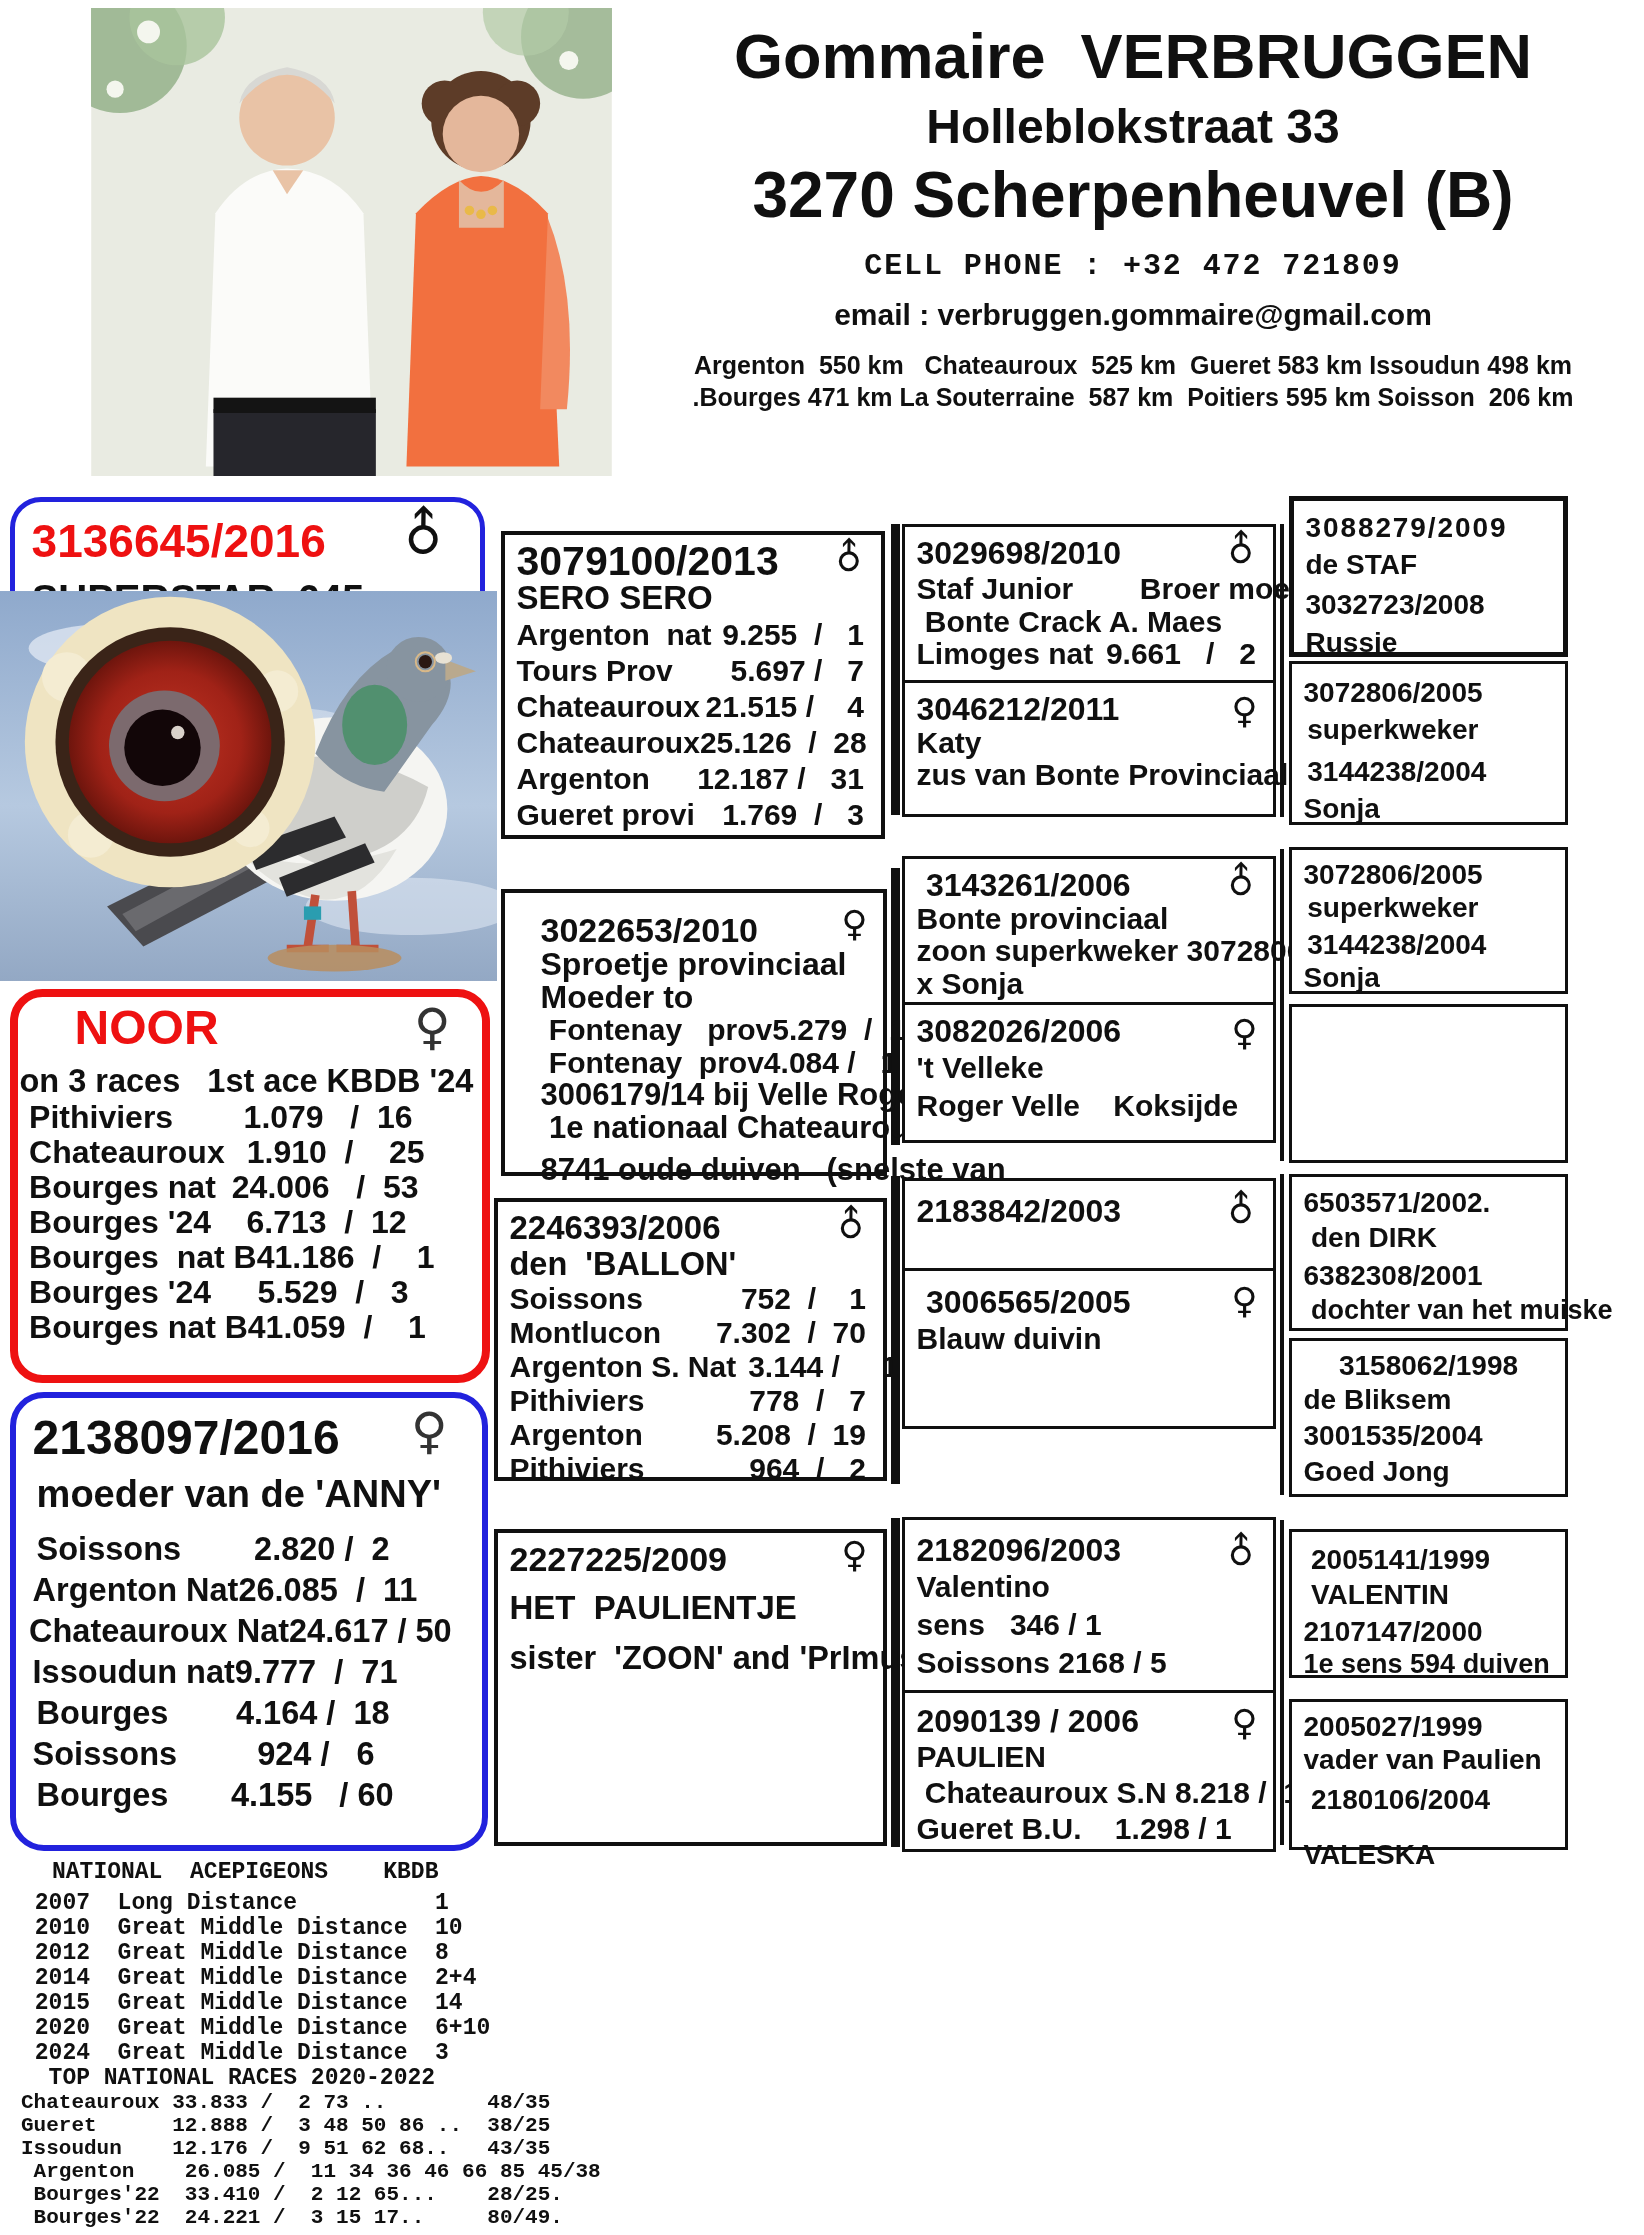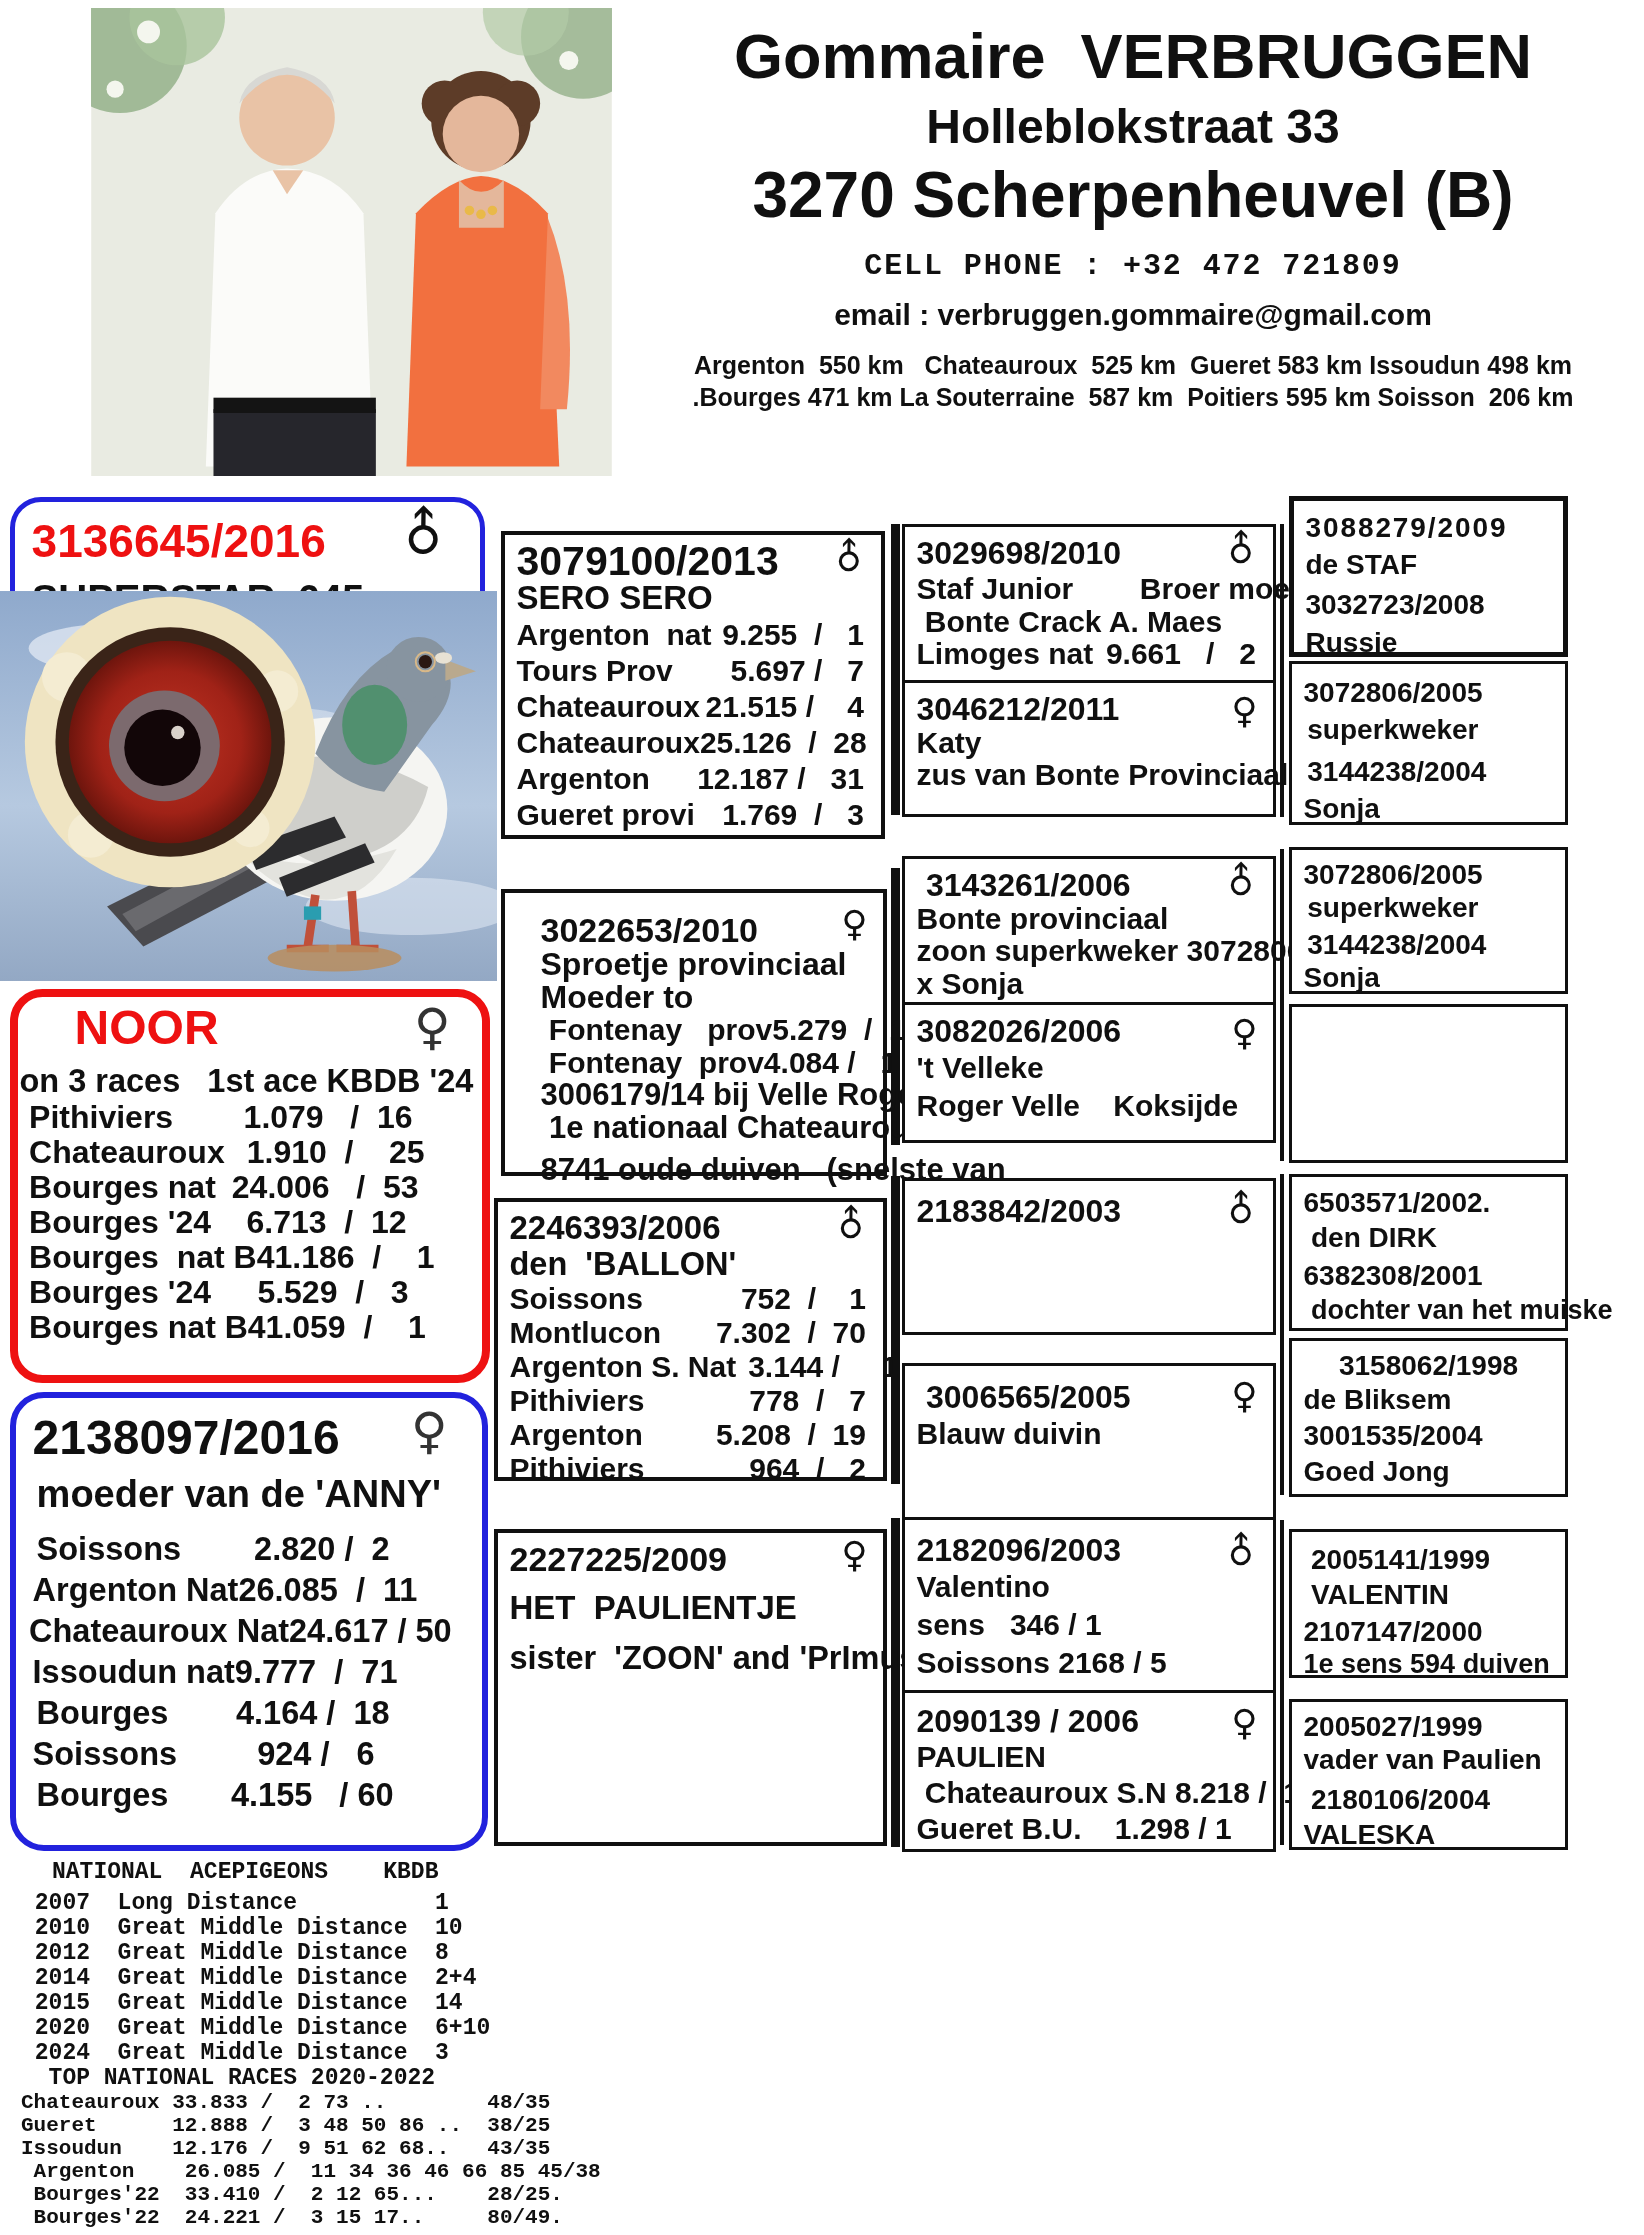--- a/index.html
+++ b/index.html
@@ -319,7 +319,7 @@
   <span class="sex m" style="top:9.6px;">♂</span>
 </div>
 
-<div class="bx" style="left:902px;top:1363px;width:374px;height:161px;">
+<div class="bx" style="left:902px;top:1268px;width:374px;height:161px;">
   <div class="ring pre" style="padding-top:13.4px;padding-left:21px;">3006565/2005</div>
   <span class="sex" style="top:11.5px;">♀</span>
   <div class="bl pre" style="line-height:38px;">Blauw duivin</div>

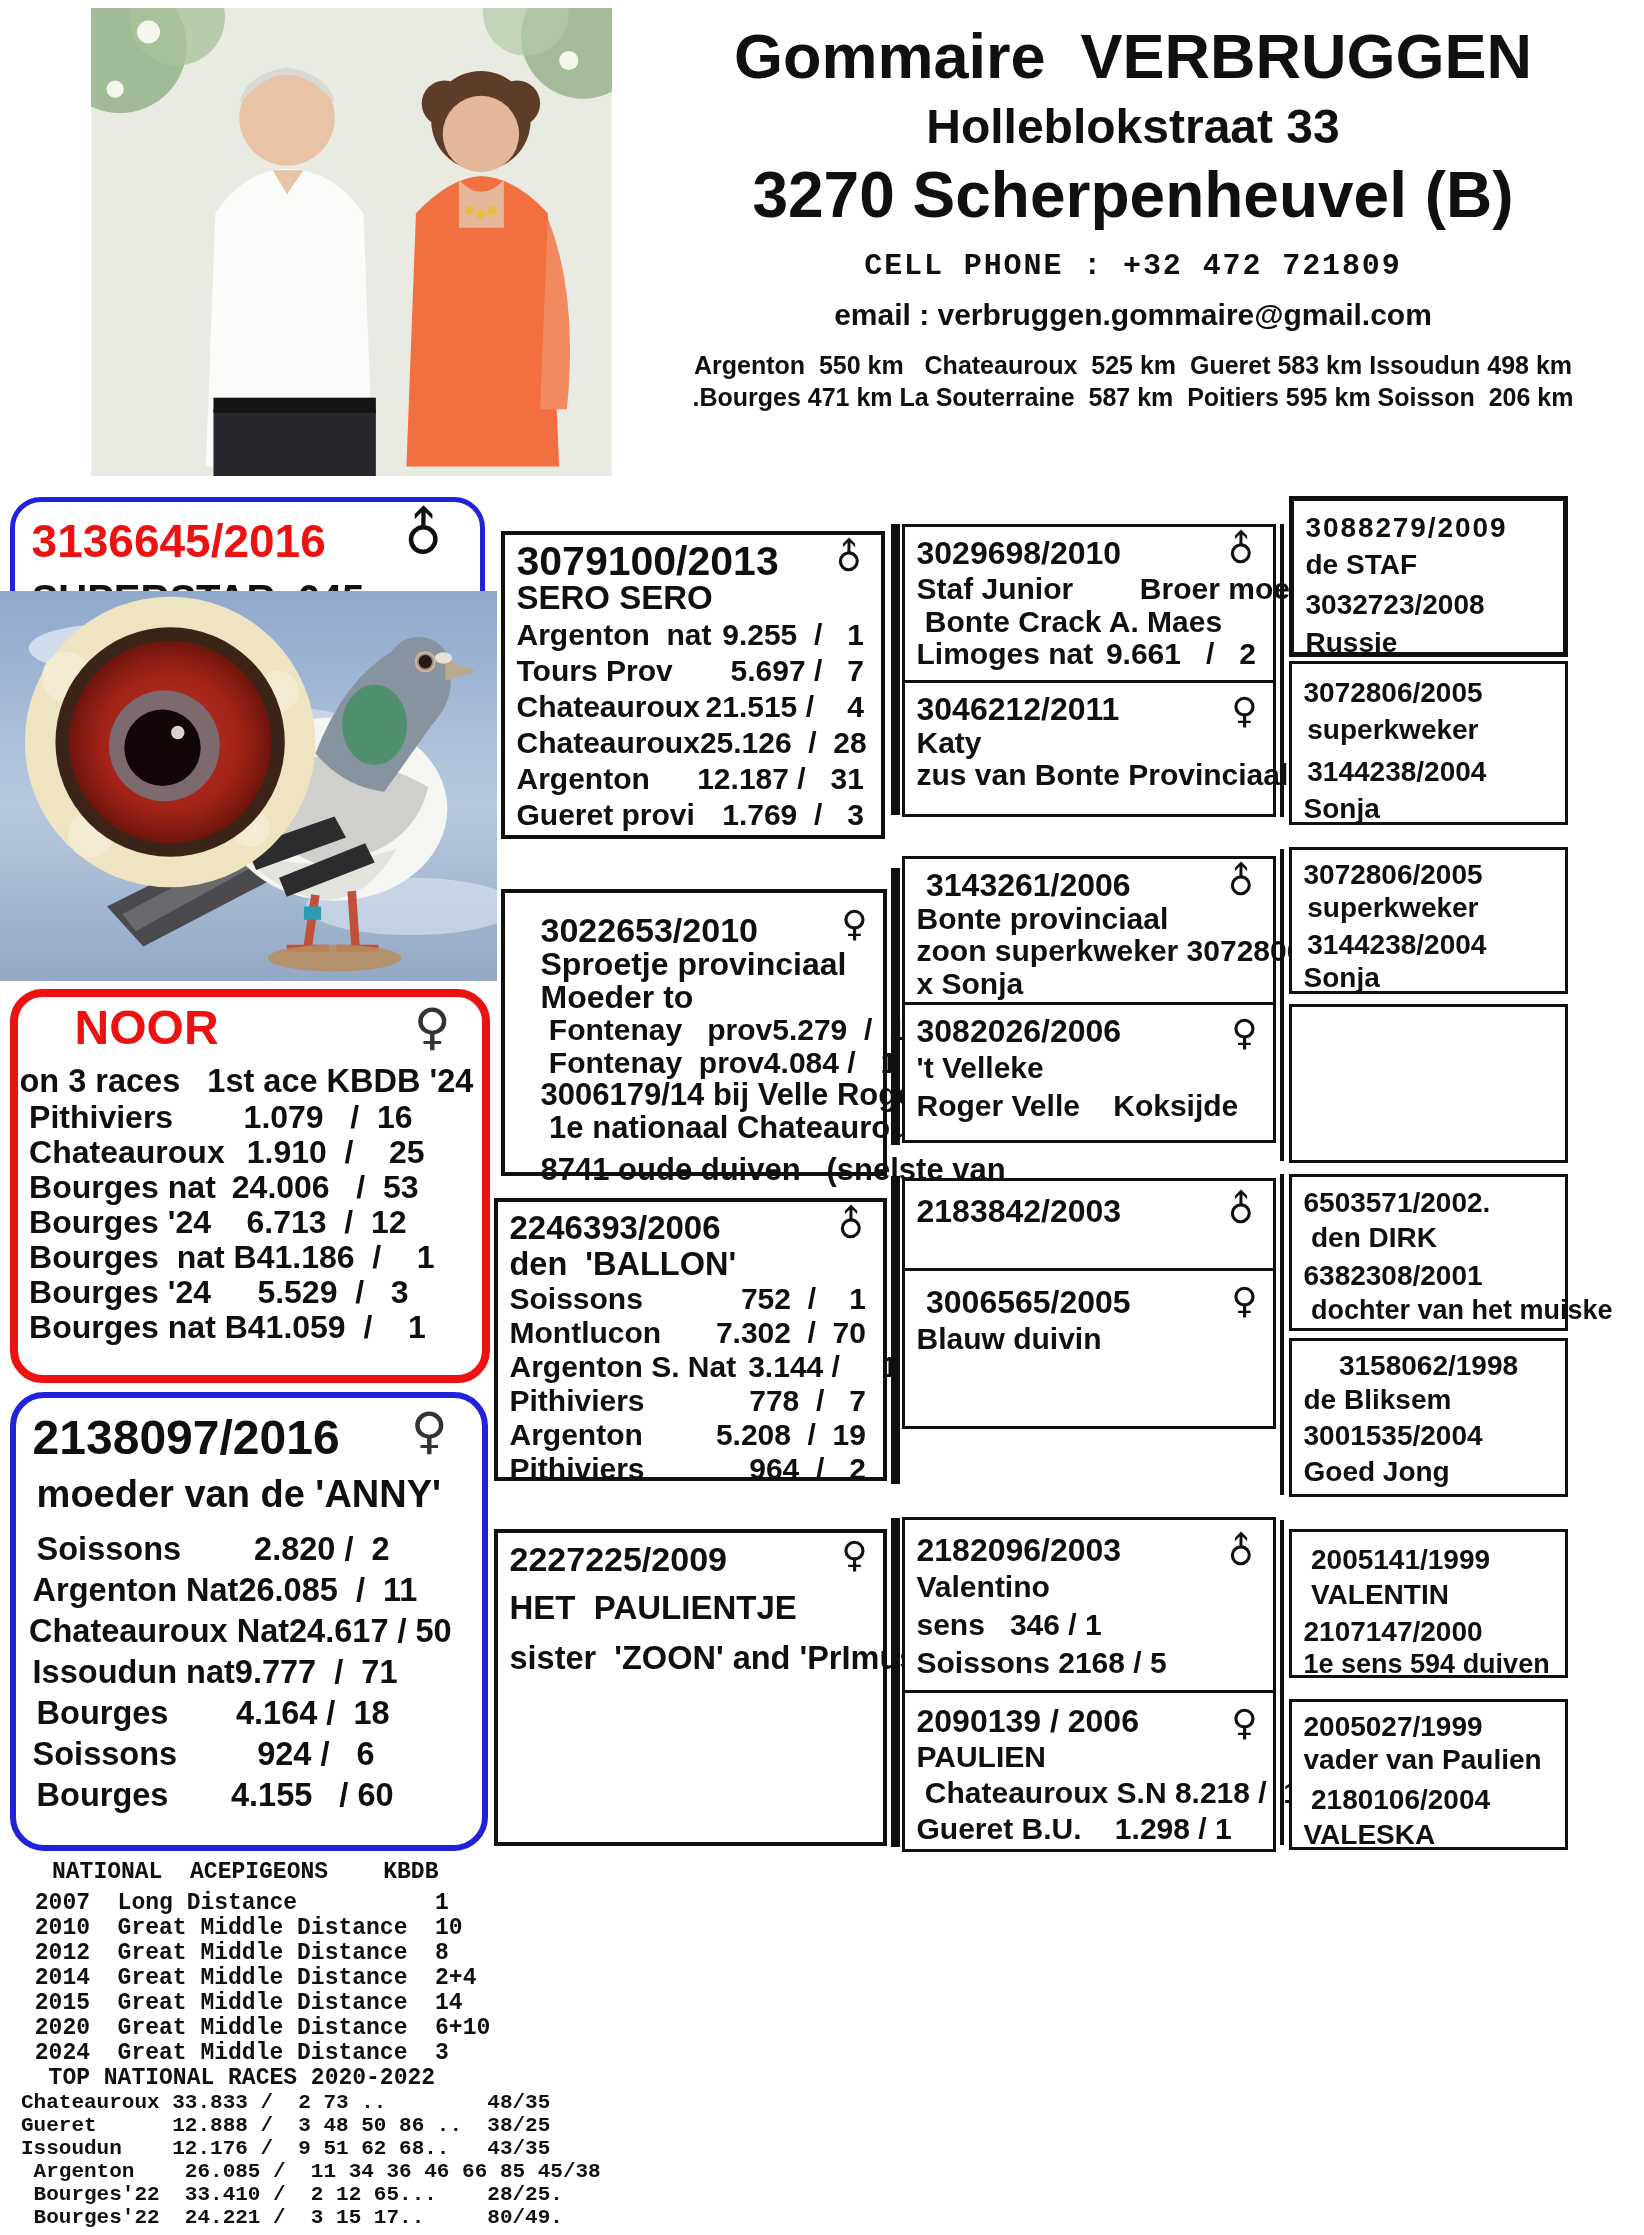--- a/index.html
+++ b/index.html
@@ -390,7 +390,7 @@
   <div class="bl pre" style="font-size:28px;line-height:34px;padding-top:7.6px;">2005027/1999</div>
   <div class="bl pre" style="font-size:28px;line-height:32.5px;">vader van Paulien</div>
   <div class="bl pre" style="font-size:28px;line-height:36px;margin-top:5.7px;padding-left:19px;">2180106/2004</div>
-  <div class="bl pre" style="font-size:28px;line-height:34px;">VALESKA</div>
+  <div class="bl pre" style="font-size:28px;line-height:34px;margin-top:20px;">VALESKA</div>
 </div>
 
 

